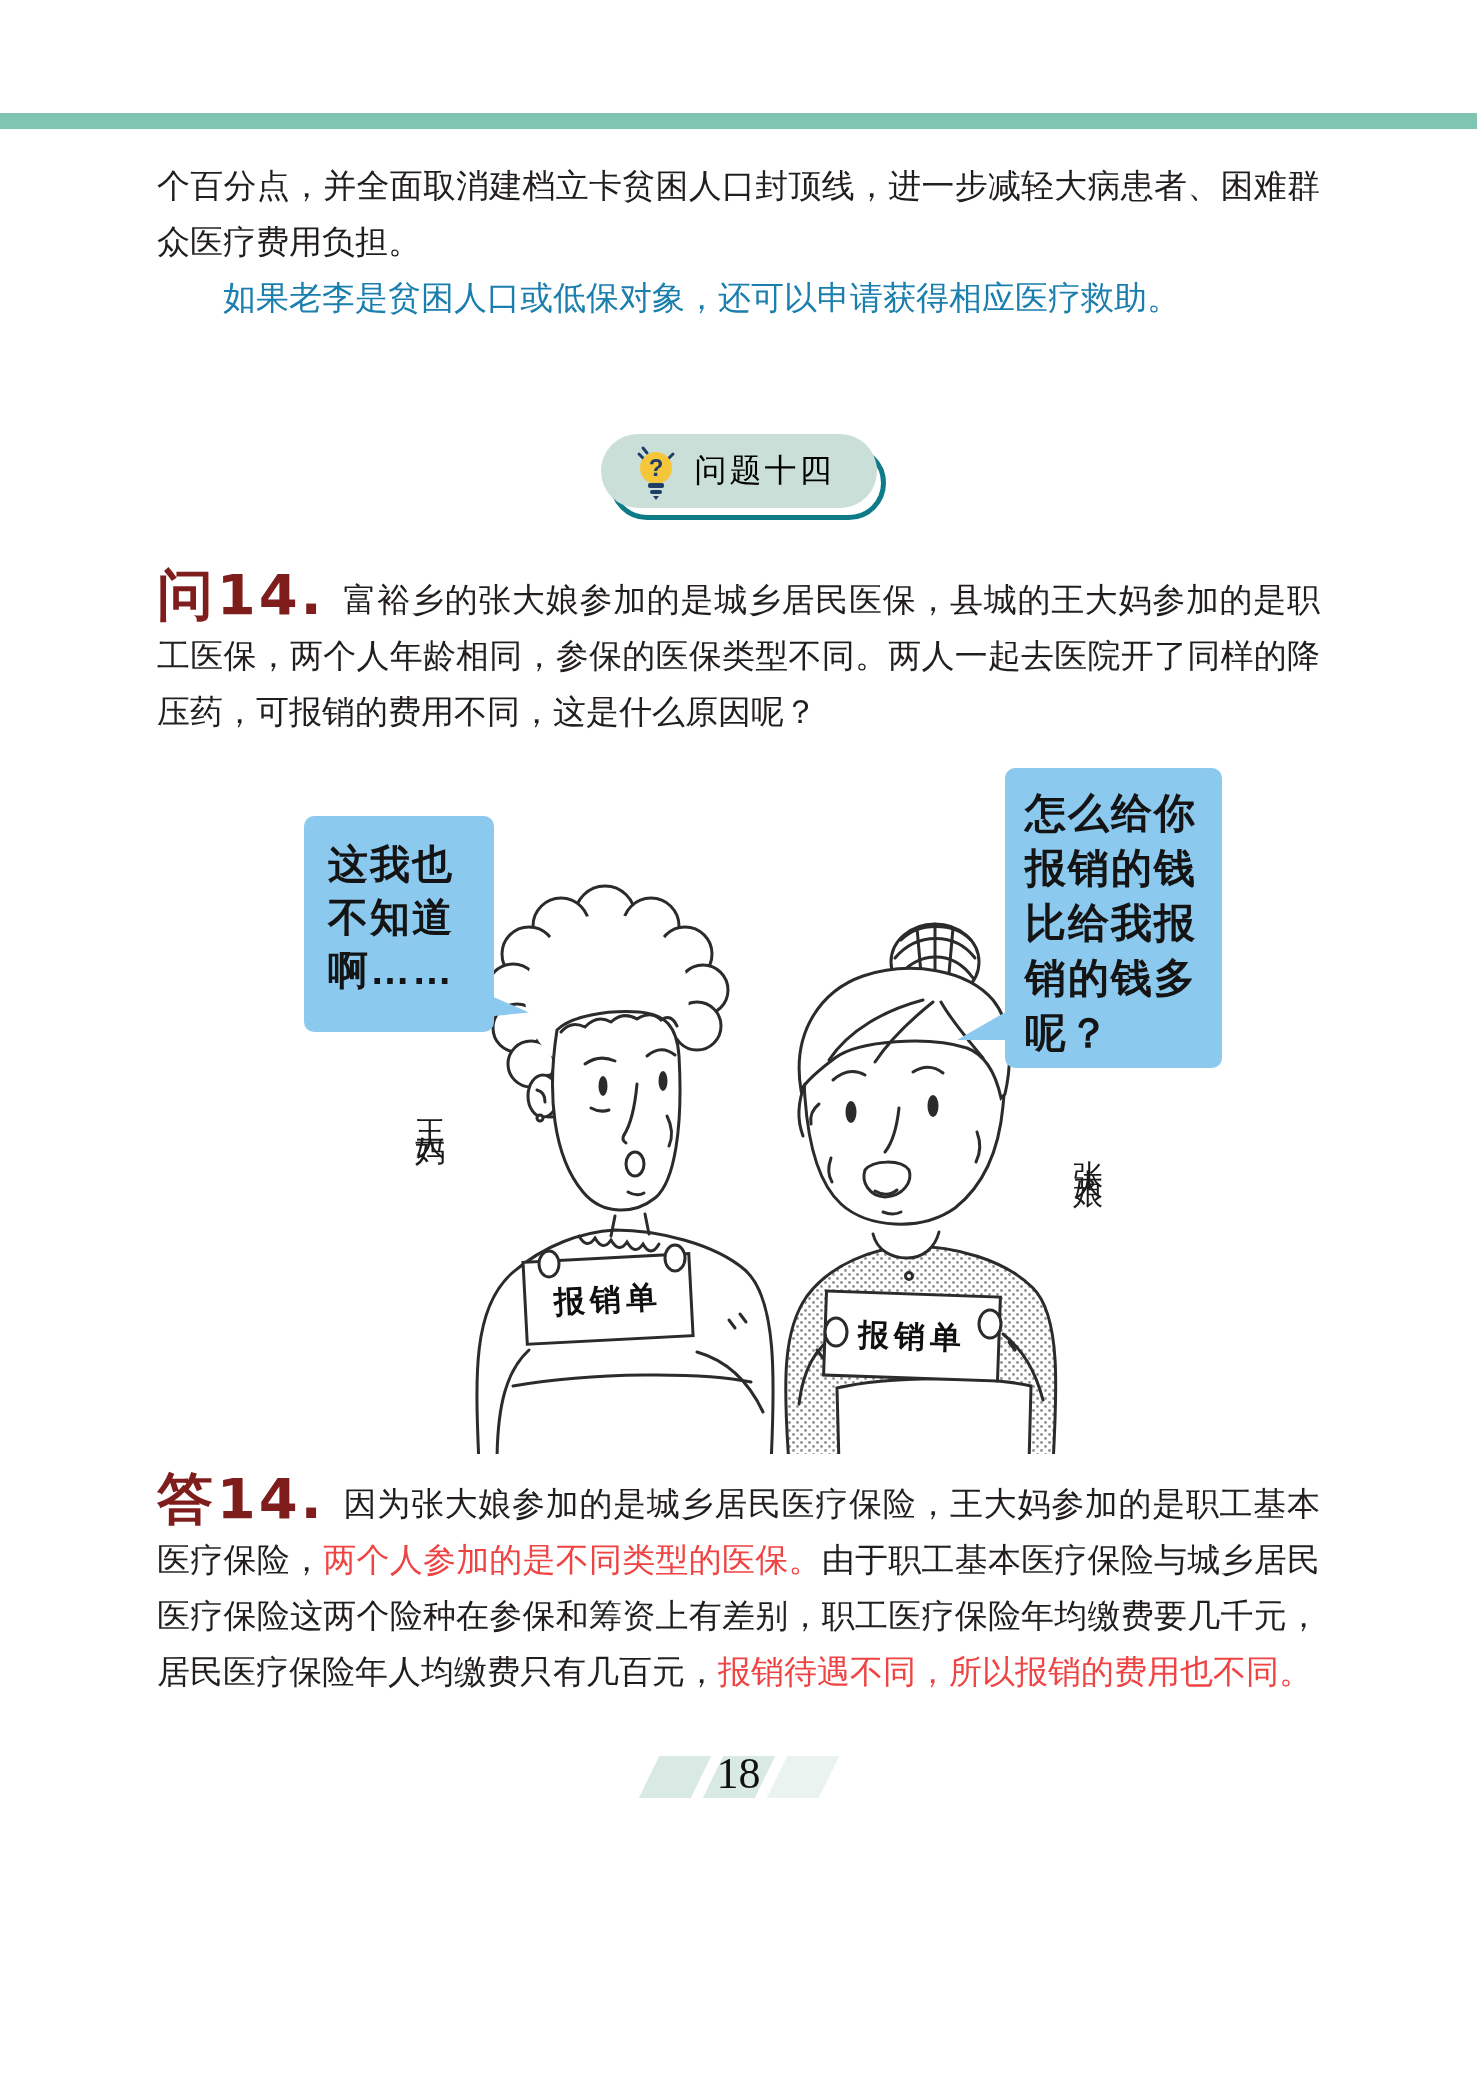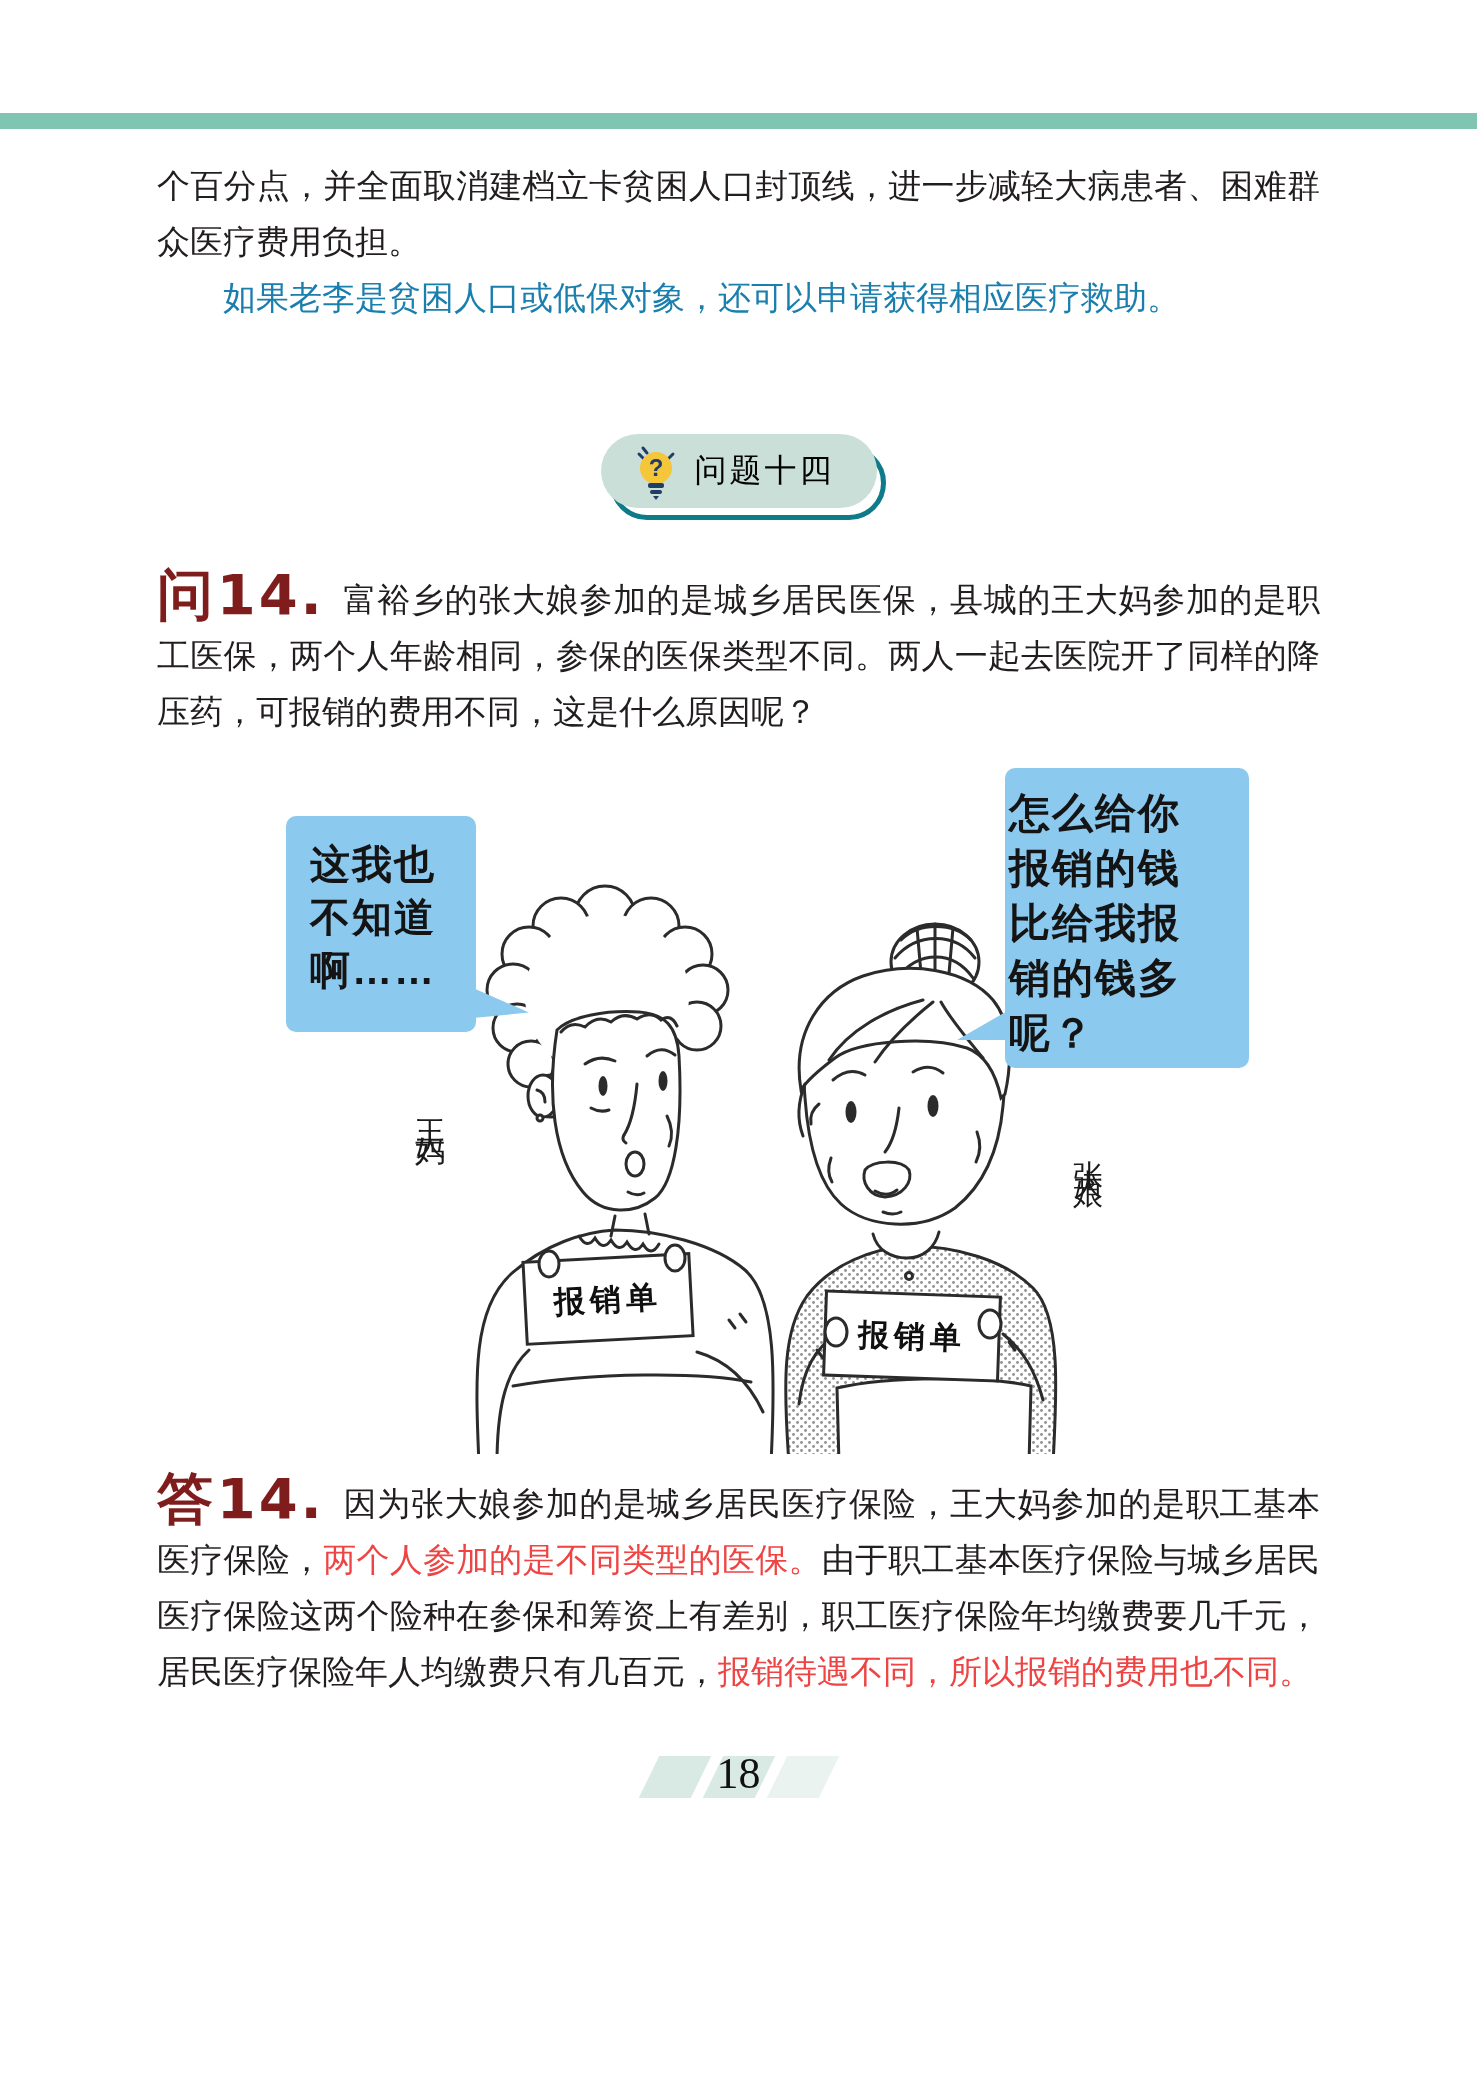--- a/index.html
+++ b/index.html
@@ -33,7 +33,7 @@
   .illustration > svg { position:absolute; left:0; top:0; }
   .bubble { position:absolute; background:#8cc9ee; border-radius:10px; color:#141414; font-weight:700; white-space:pre-line; box-sizing:border-box; }
   .bubble-left { left:3px; top:52px; width:190px; height:216px; font-size:40px; line-height:53px; padding:22px 0 0 24px; letter-spacing:2px; }
-  .bubble-right { left:722px; top:4px; width:244px; height:300px; font-size:41px; line-height:55px; padding:18px 0 0 4px; letter-spacing:2px; }
+  .bubble-right { left:722px; top:4px; width:217px; height:300px; font-size:41px; line-height:55px; padding:18px 0 0 20px; letter-spacing:2px; }
   .tail { position:absolute; background:#8cc9ee; }
   .tail-left { left:190px; top:224px; width:56px; height:30px; clip-path:polygon(0 0,100% 82%,0 100%); }
   .tail-right { left:674px; top:246px; width:52px; height:30px; clip-path:polygon(100% 0,0 100%,100% 100%); }

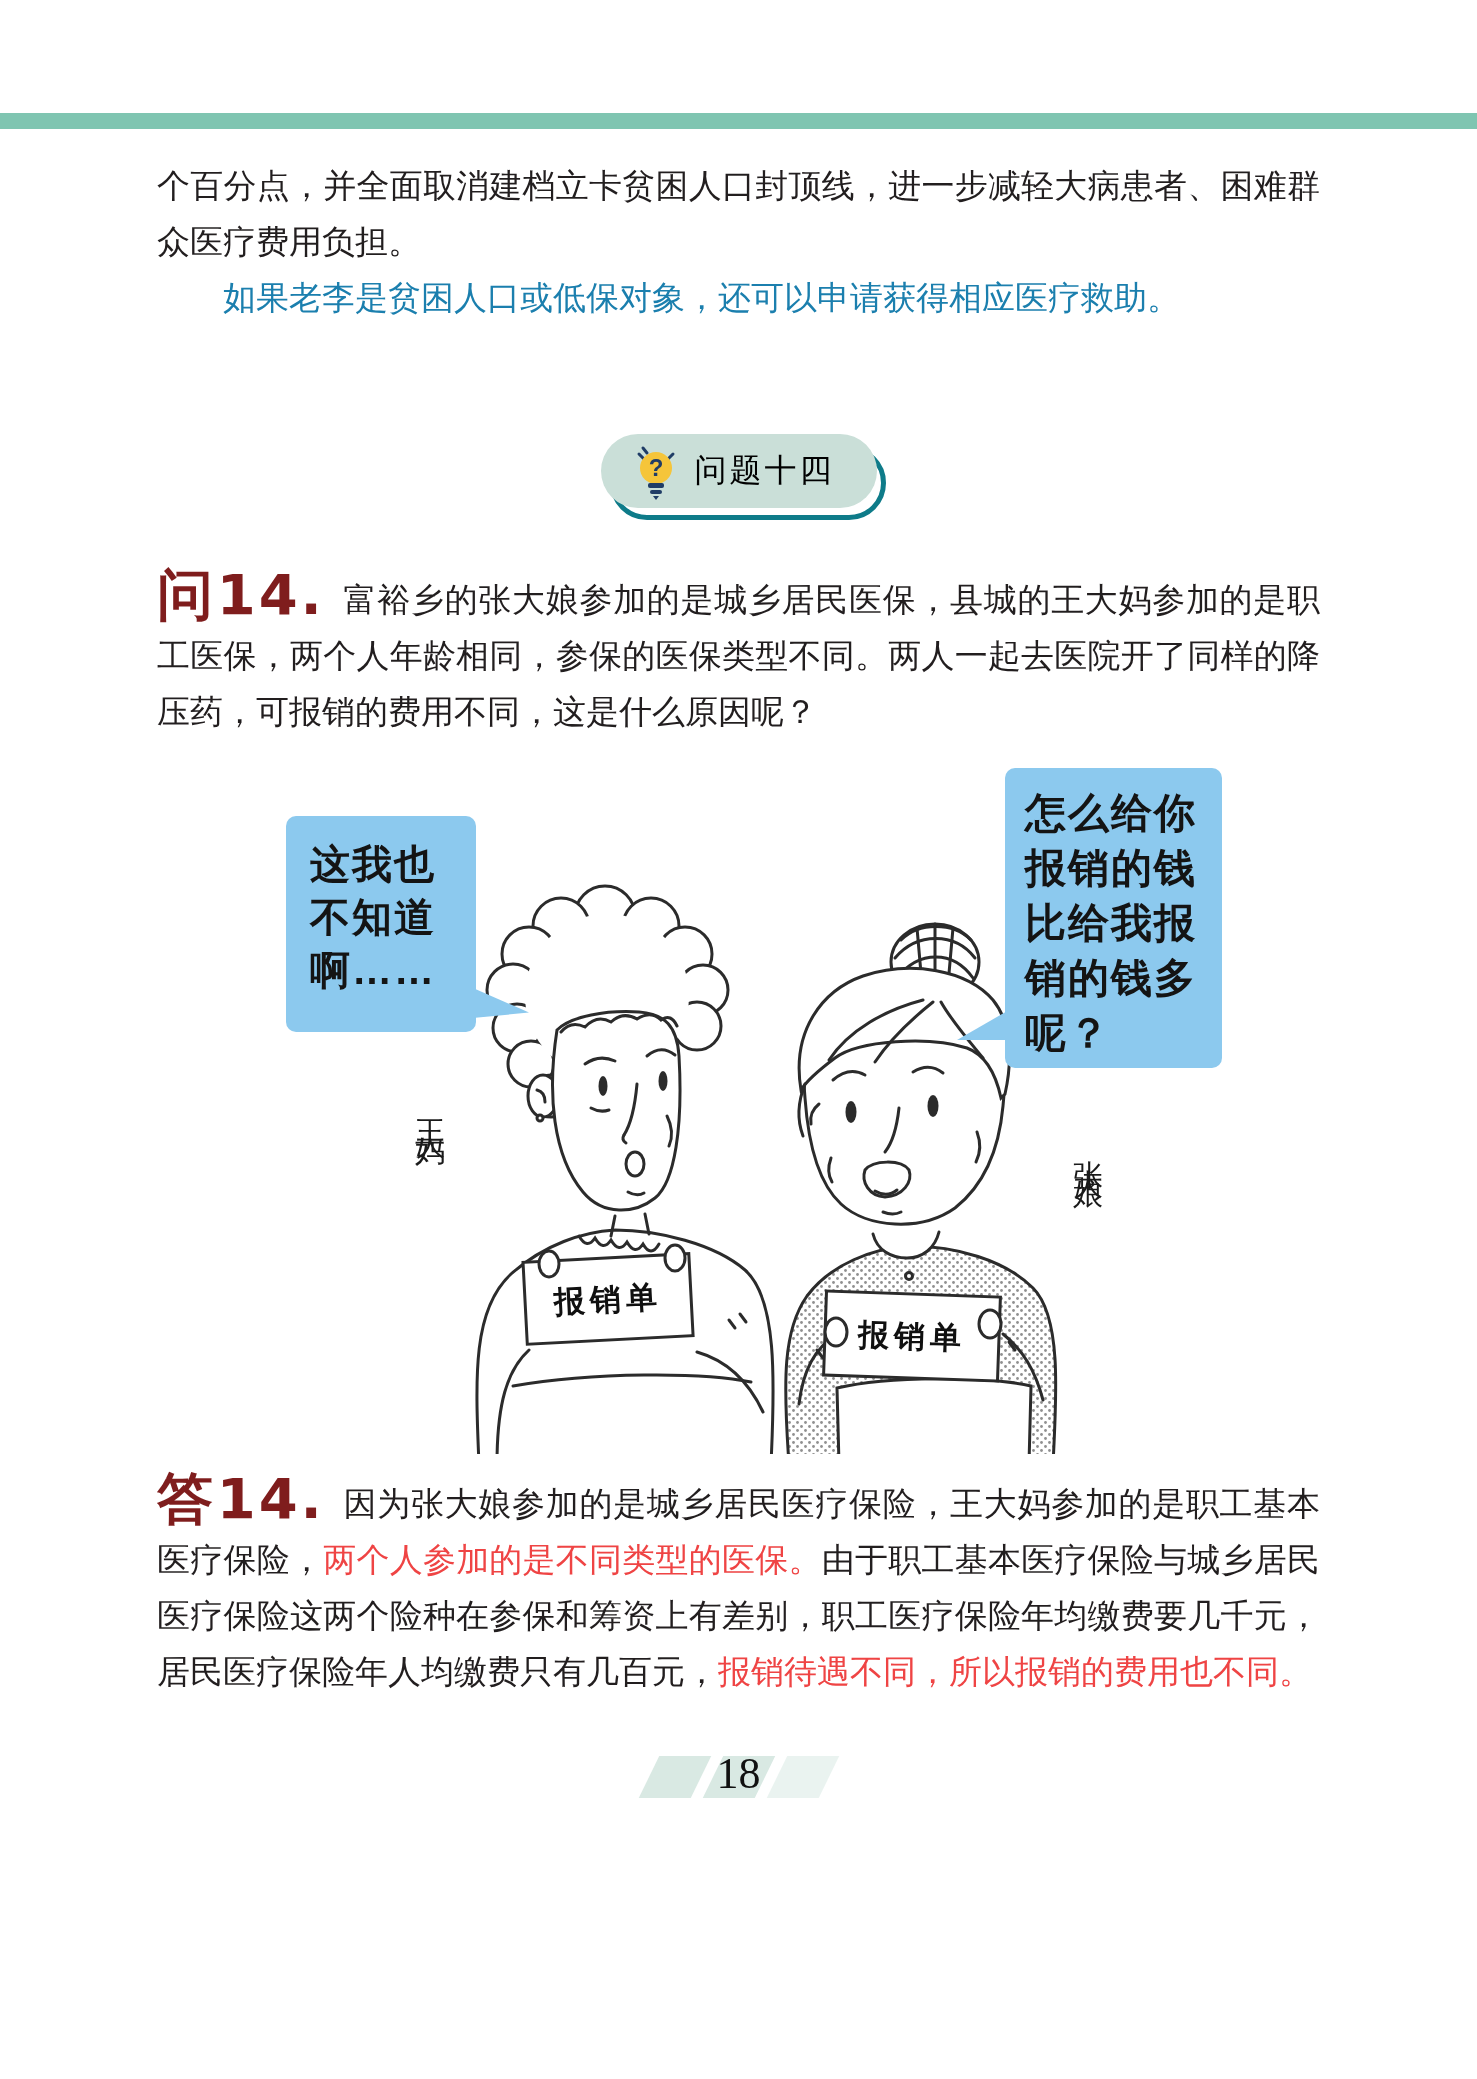--- a/index.html
+++ b/index.html
@@ -32,7 +32,7 @@
   .illustration { position:relative; width:960px; height:690px; margin:24px 0 0 126px; }
   .illustration > svg { position:absolute; left:0; top:0; }
   .bubble { position:absolute; background:#8cc9ee; border-radius:10px; color:#141414; font-weight:700; white-space:pre-line; box-sizing:border-box; }
-  .bubble-left { left:3px; top:52px; width:190px; height:216px; font-size:40px; line-height:53px; padding:22px 0 0 24px; letter-spacing:2px; }
+  .bubble-left { left:21px; top:52px; width:190px; height:216px; font-size:40px; line-height:53px; padding:22px 0 0 24px; letter-spacing:2px; }
   .bubble-right { left:722px; top:4px; width:217px; height:300px; font-size:41px; line-height:55px; padding:18px 0 0 20px; letter-spacing:2px; }
   .tail { position:absolute; background:#8cc9ee; }
   .tail-left { left:190px; top:224px; width:56px; height:30px; clip-path:polygon(0 0,100% 82%,0 100%); }

